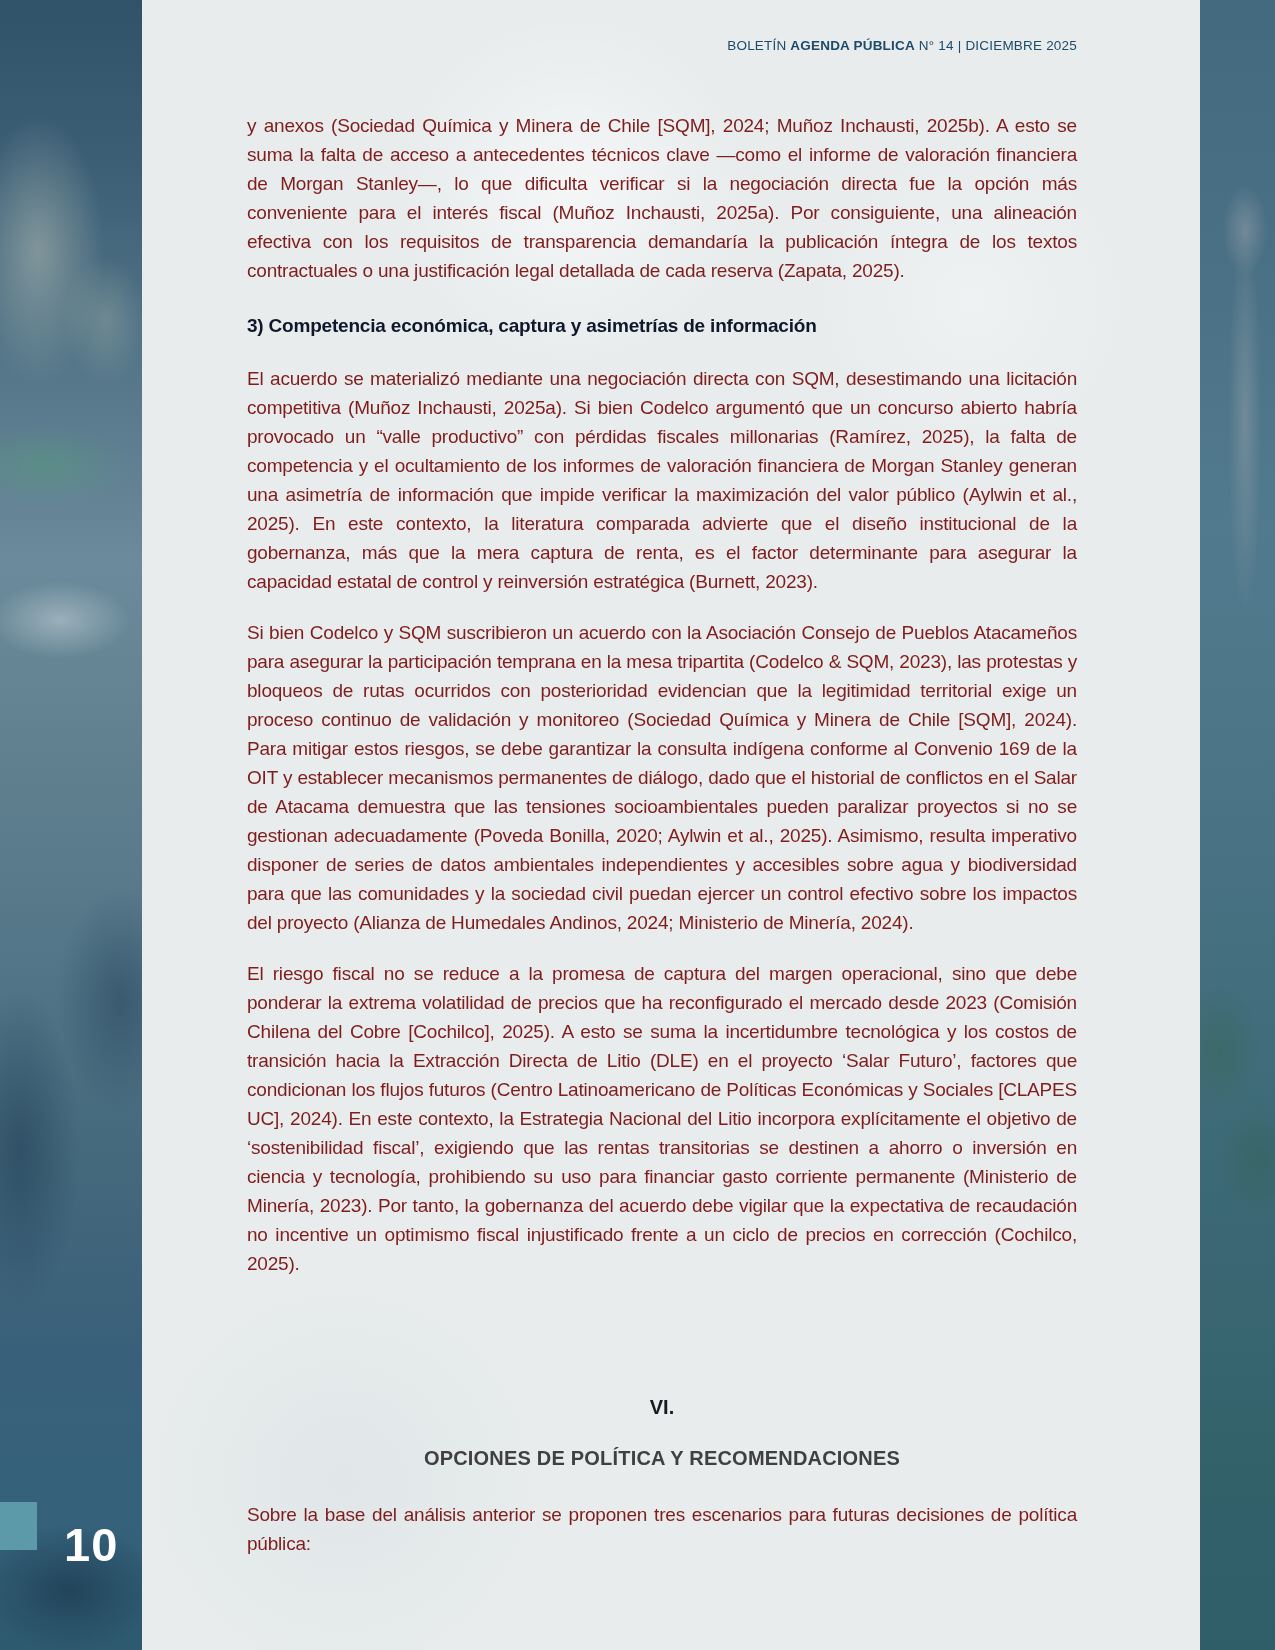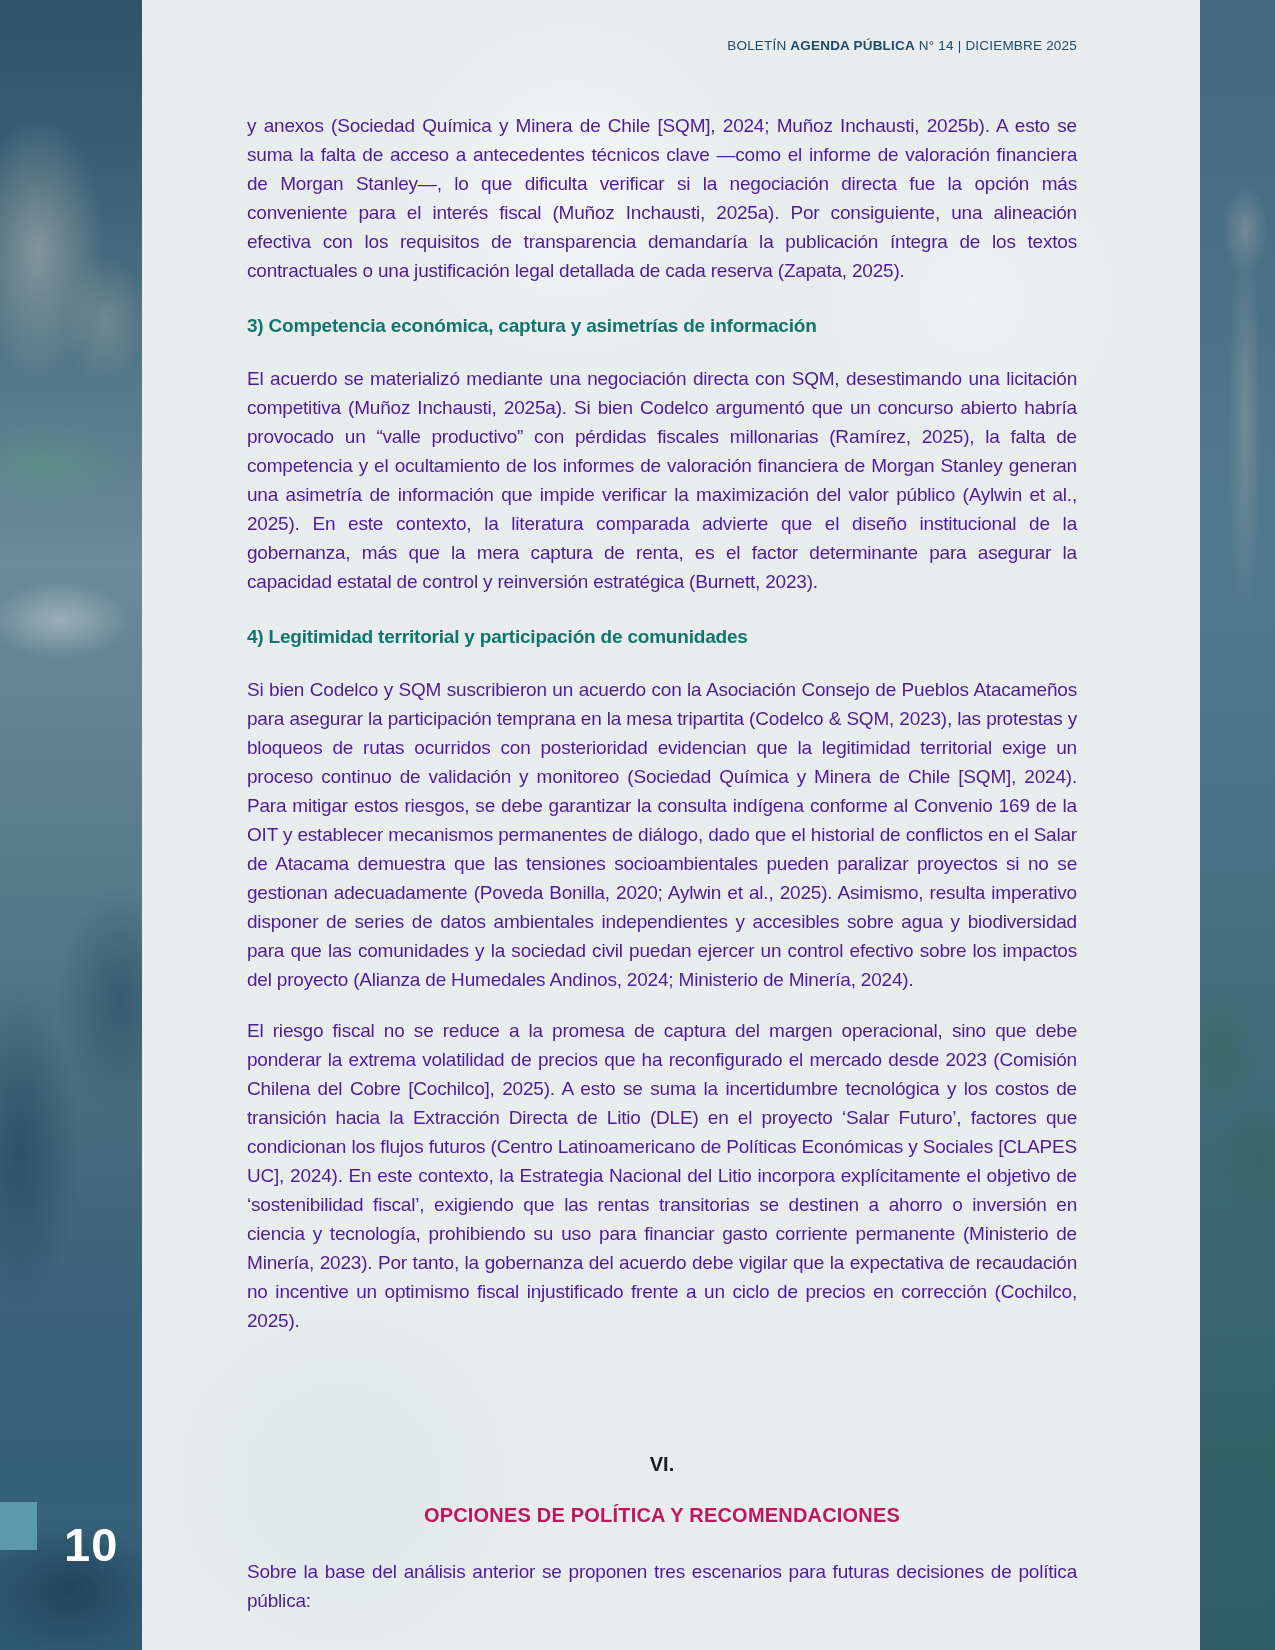--- a/index.html
+++ b/index.html
@@ -75,7 +75,7 @@
     font-size:19px;
     line-height:29px;
     letter-spacing:-0.2px;
-    color:#4c1d95;
+    color:#7f1d1d;
     text-align:justify;
   }
   .para{margin:0 0 22px 0;}

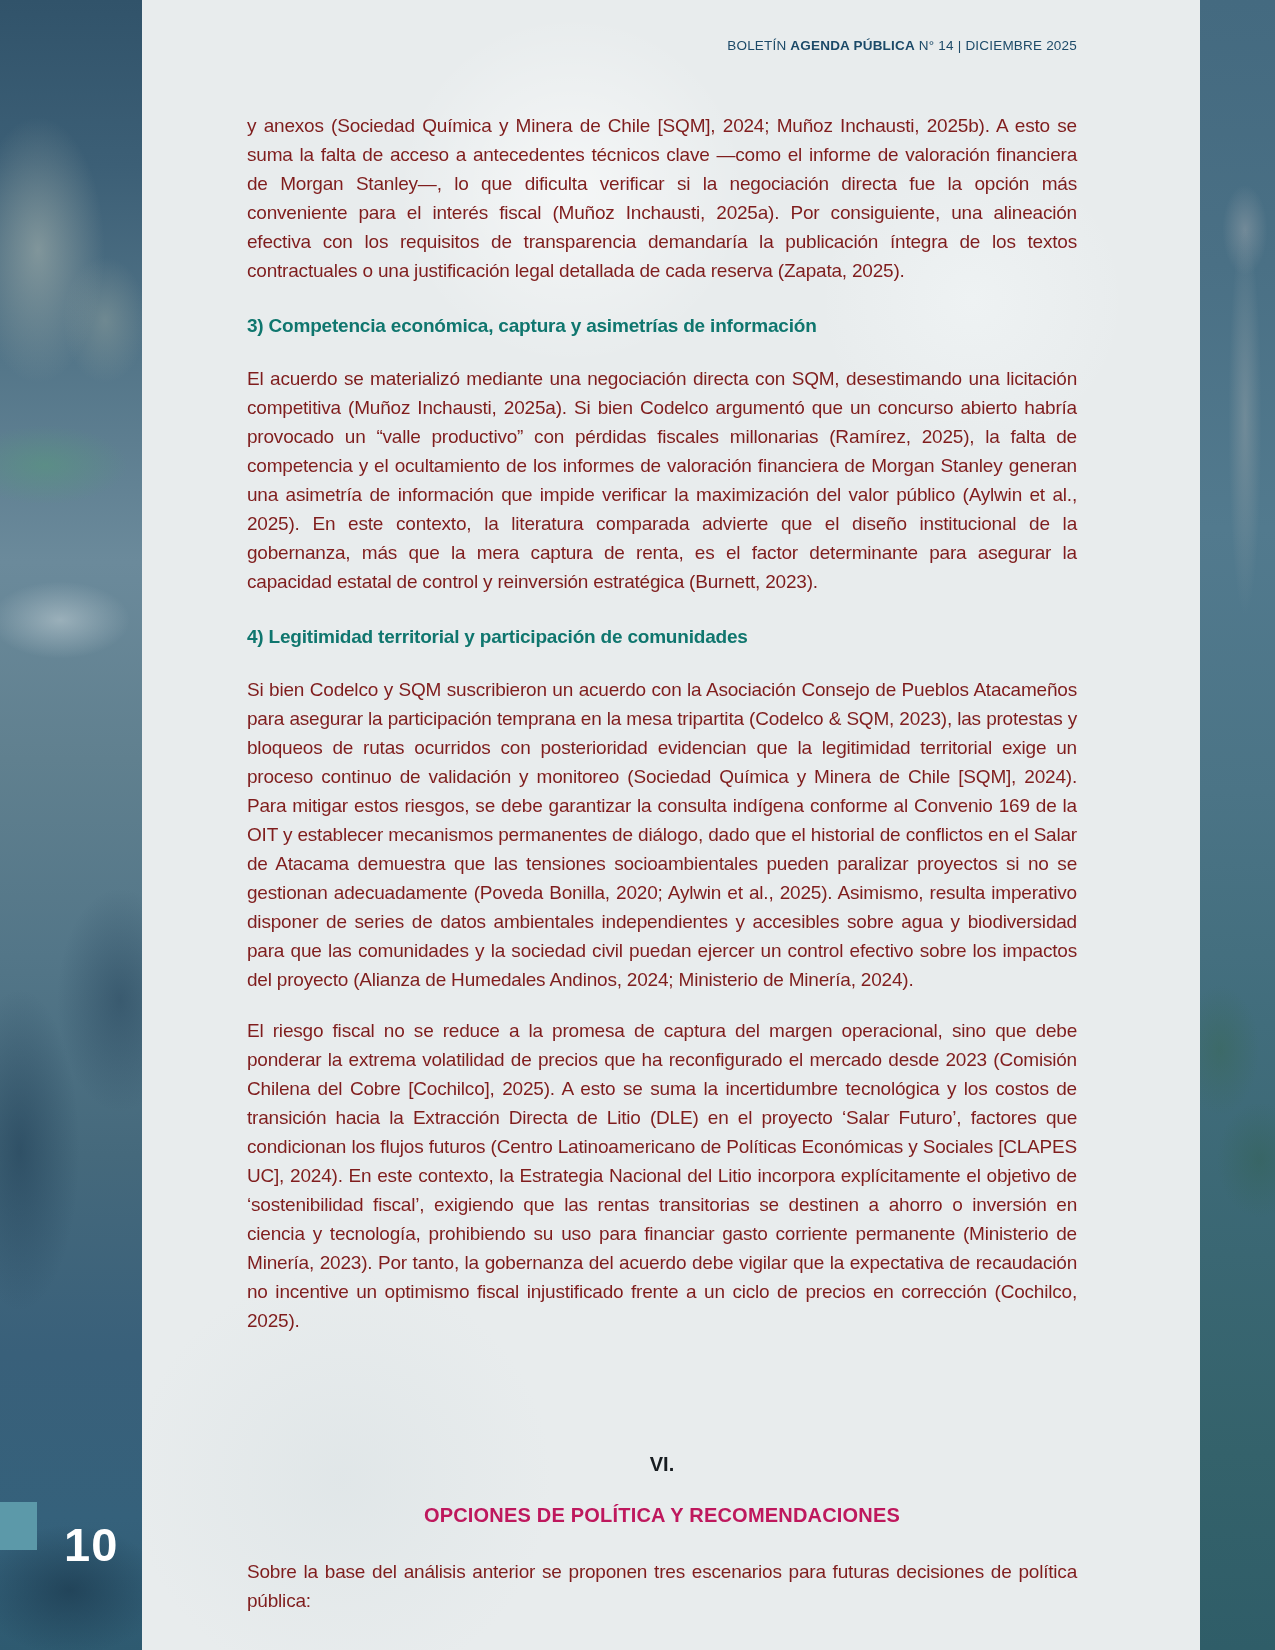--- a/index.html
+++ b/index.html
@@ -81,7 +81,7 @@
   .para{margin:0 0 22px 0;}
   .h-num{
     font-weight:bold;
-    color:#0f766e;
+    color:#0f172a;
     margin:26px 0 24px 0;
     text-align:left;
   }

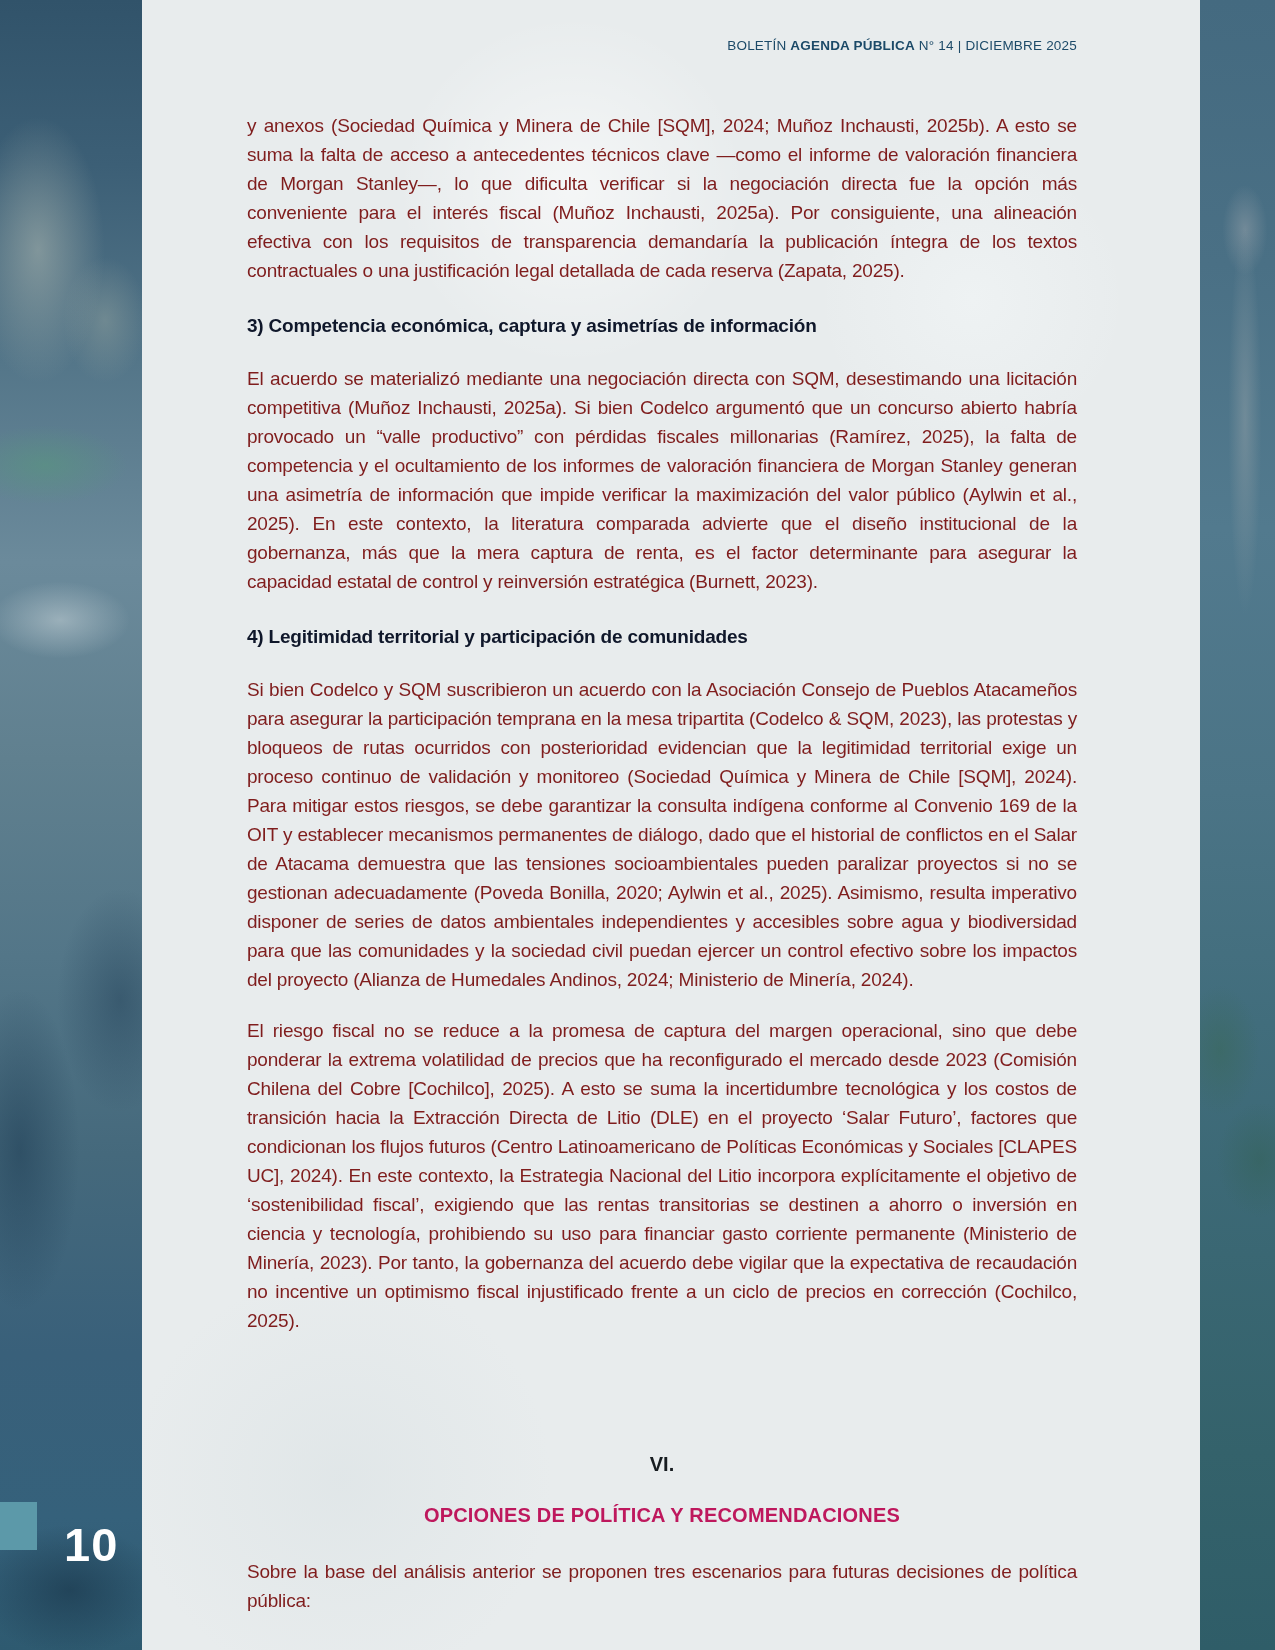--- a/index.html
+++ b/index.html
@@ -136,7 +136,6 @@
 
         <p class="para">El acuerdo se materializó mediante una negociación directa con SQM, desestimando una licitación competitiva (Muñoz Inchausti, 2025a). Si bien Codelco argumentó que un concurso abierto habría provocado un “valle productivo” con pérdidas fiscales millonarias (Ramírez, 2025), la falta de competencia y el ocultamiento de los informes de valoración financiera de Morgan Stanley generan una asimetría de información que impide verificar la maximización del valor público (Aylwin et al., 2025). En este contexto, la literatura comparada advierte que el diseño institucional de la gobernanza, más que la mera captura de renta, es el factor determinante para asegurar la capacidad estatal de control y reinversión estratégica (Burnett, 2023).</p>
 
-        <p class="h-num">4) Legitimidad territorial y participación de comunidades</p>
 
         <p class="para">Si bien Codelco y SQM suscribieron un acuerdo con la Asociación Consejo de Pueblos Atacameños para asegurar la participación temprana en la mesa tripartita (Codelco &amp; SQM, 2023), las protestas y bloqueos de rutas ocurridos con posterioridad evidencian que la legitimidad territorial exige un proceso continuo de validación y monitoreo (Sociedad Química y Minera de Chile [SQM], 2024). Para mitigar estos riesgos, se debe garantizar la consulta indígena conforme al Convenio 169 de la OIT y establecer mecanismos permanentes de diálogo, dado que el historial de conflictos en el Salar de Atacama demuestra que las tensiones socioambientales pueden paralizar proyectos si no se gestionan adecuadamente (Poveda Bonilla, 2020; Aylwin et al., 2025). Asimismo, resulta imperativo disponer de series de datos ambientales independientes y accesibles sobre agua y biodiversidad para que las comunidades y la sociedad civil puedan ejercer un control efectivo sobre los impactos del proyecto (Alianza de Humedales Andinos, 2024; Ministerio de Minería, 2024).</p>
 

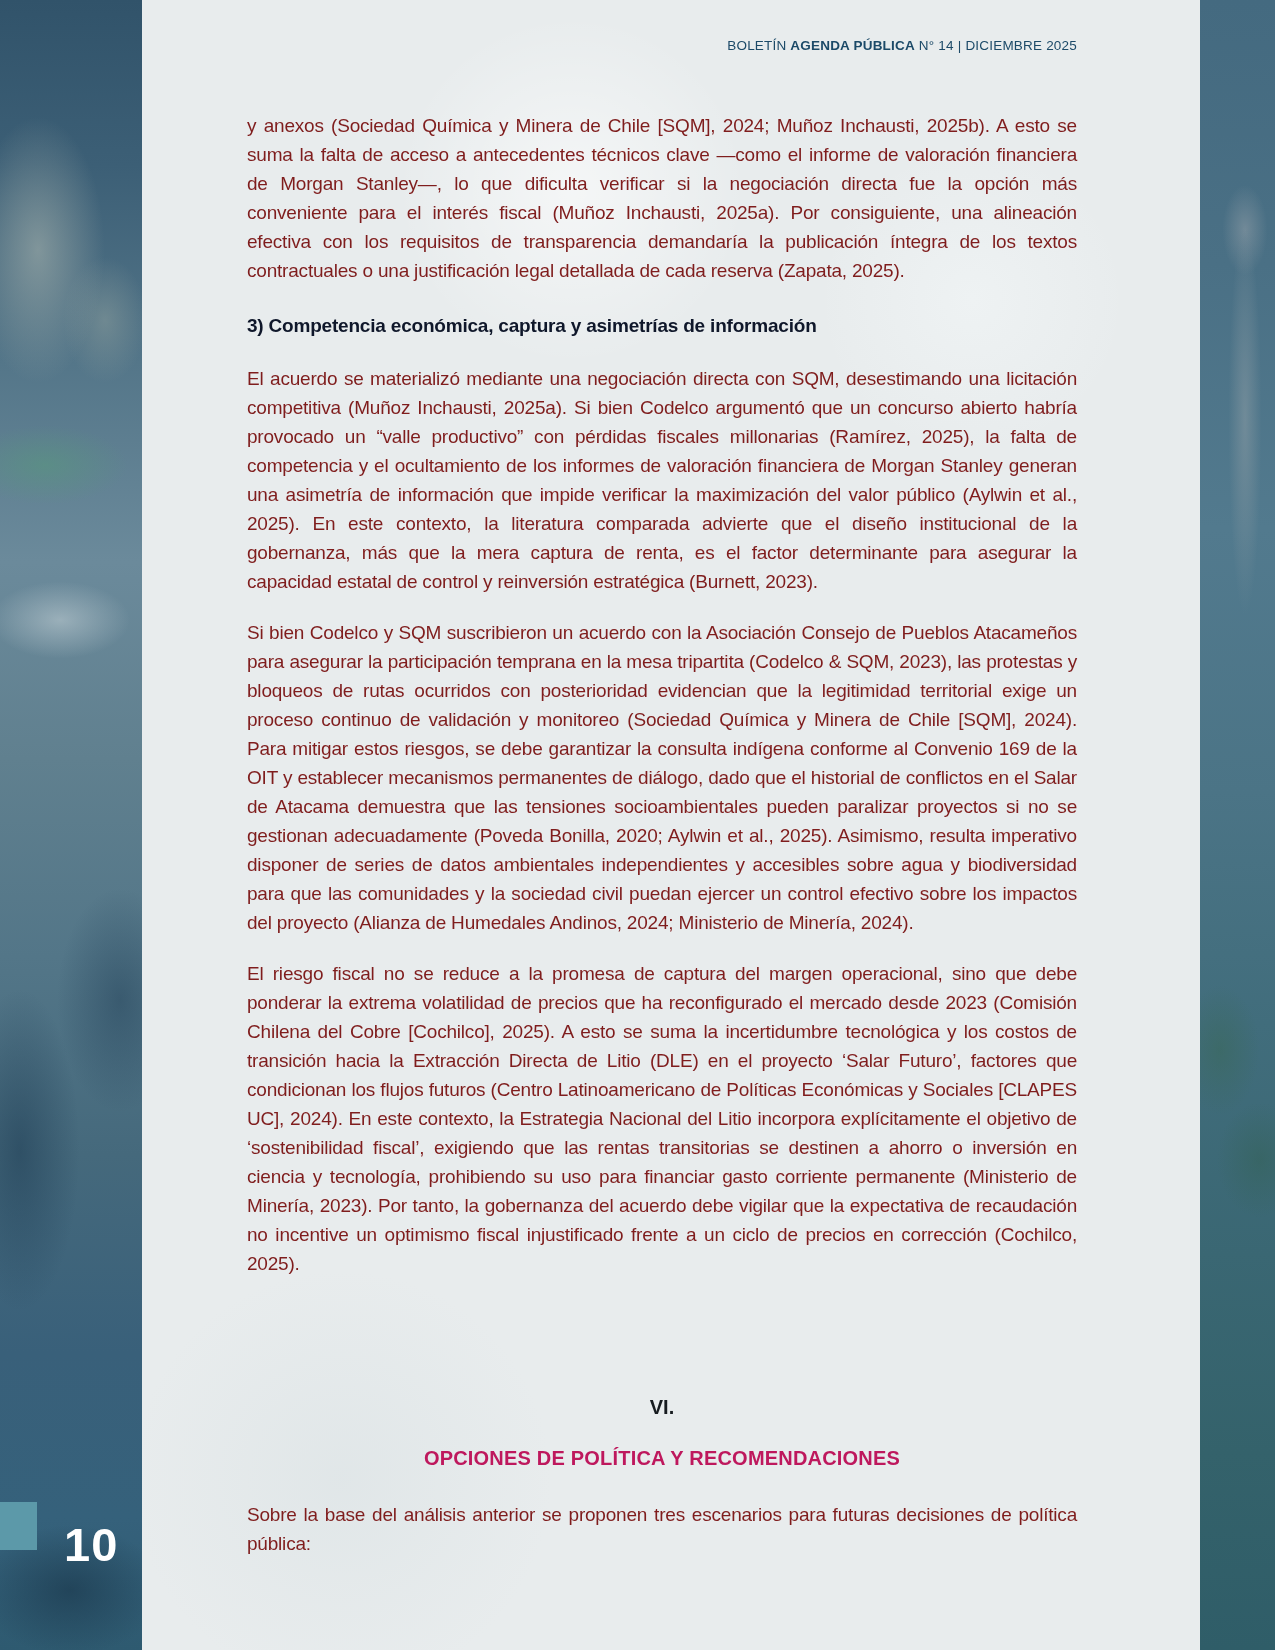--- a/index.html
+++ b/index.html
@@ -99,7 +99,7 @@
     font-weight:bold;
     font-size:20px;
     letter-spacing:.2px;
-    color:#be185d;
+    color:#404040;
   }
 
   

